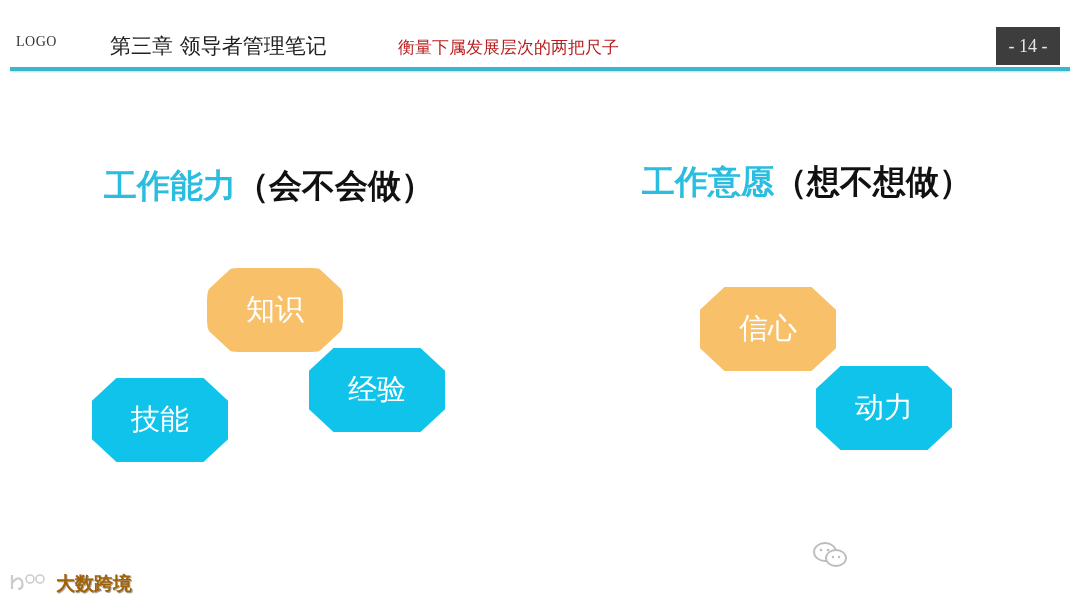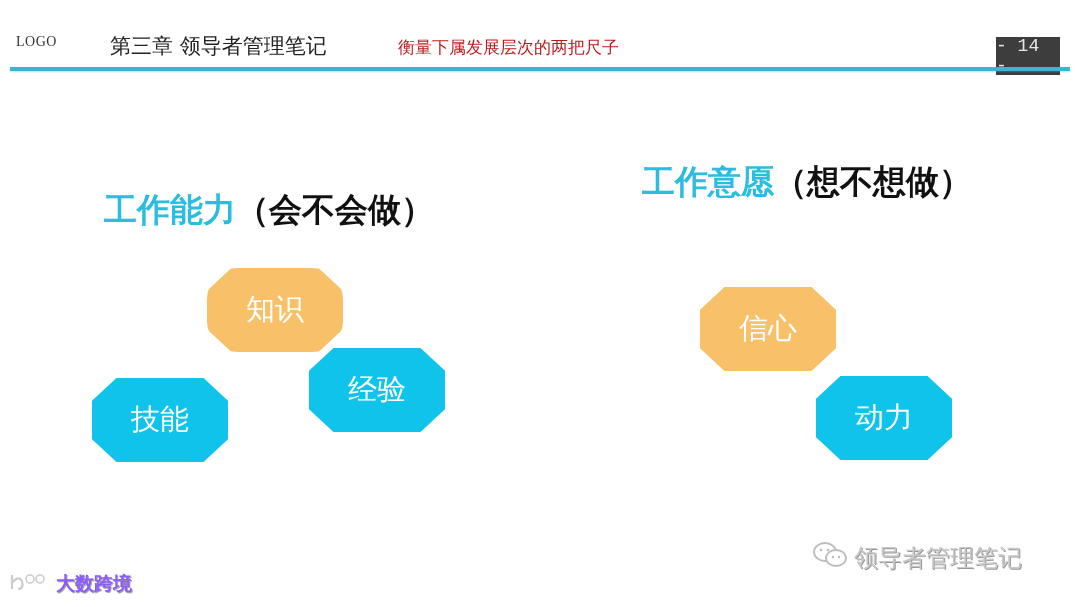--- a/index.html
+++ b/index.html
@@ -7,7 +7,7 @@
   .logo { position: absolute; left: 16px; top: 34px; font-family: "Liberation Serif", "DejaVu Serif", serif; font-size: 14px; color: #333; letter-spacing: 0.5px; }
   .chapter { position: absolute; left: 110px; top: 32px; font-size: 21px; color: #222; }
   .subtitle { position: absolute; left: 398px; top: 36px; font-size: 17px; color: #b91c1c; }
-  .page-num { position: absolute; left: 996px; top: 27px; width: 64px; height: 38px; background: #3d3d3d; color: #e6e6e6; font-family: Liberation Mono, monospace; font-size: 18px; display: flex; align-items: center; justify-content: center; margin-top: 10px; }
+  .page-num { position: absolute; left: 996px; top: 27px; width: 64px; height: 38px; background: #3d3d3d; color: #e6e6e6; font-family: Liberation Serif, serif; font-size: 18px; display: flex; align-items: center; justify-content: center; }
   .header-line { position: absolute; left: 10px; top: 67px; width: 1060px; height: 4px; background: #3cb6cf; box-shadow: 0 1px 2px rgba(60,182,207,0.4); }
   .section-title { position: absolute; font-size: 33px; font-weight: bold; white-space: nowrap; }
   .section-title .accent { color: #2bbde0; }

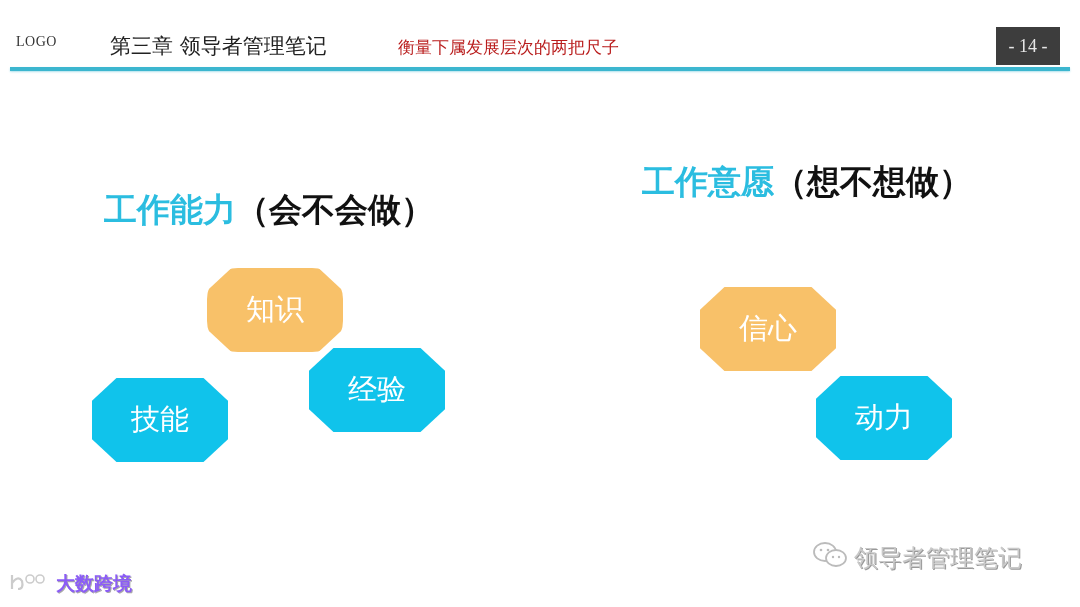--- a/index.html
+++ b/index.html
@@ -27,7 +27,7 @@
 <div class="page-num">- 14 -</div>
 <div class="header-line"></div>
 
-<div class="section-title" style="left:104px; top:188px;text-align:right;">
+<div class="section-title" style="left:104px; top:164px;text-align:right;">
   <span class="accent">工作能力</span><span class="paren">（会不会做）</span>
 </div>
 

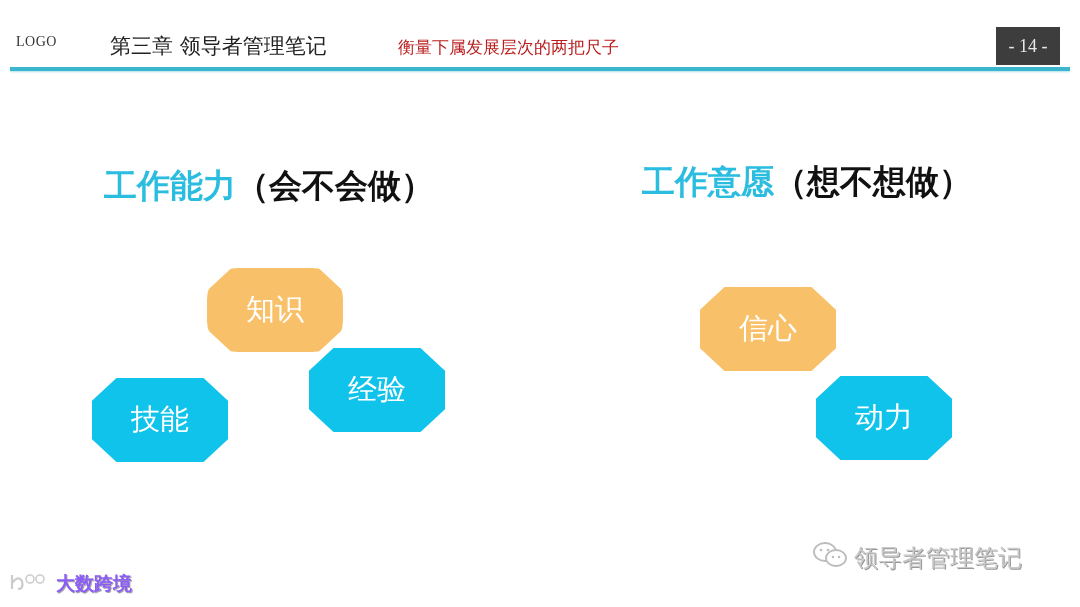--- a/index.html
+++ b/index.html
@@ -40,7 +40,7 @@
 <div class="oct blue" style="left:92px; top:378px;">技能</div>
 
 <div class="oct orange" style="left:700px; top:287px;">信心</div>
-<div class="oct blue" style="left:816px; top:366px;margin-top:10px;">动力</div>
+<div class="oct blue" style="left:816px; top:366px;">动力</div>
 
 <div class="wm-right">
   <span>

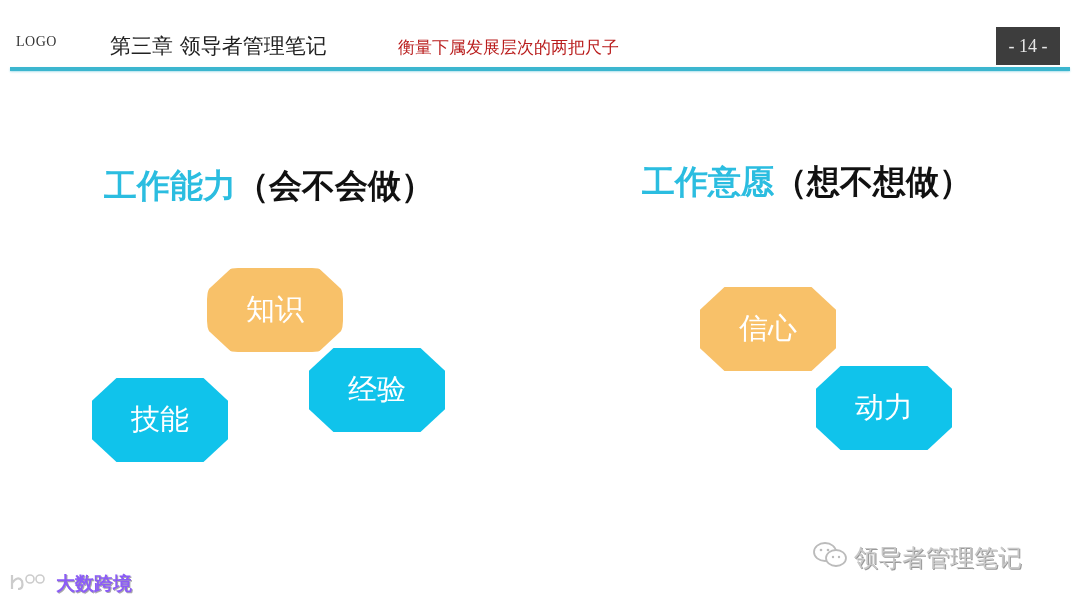--- a/index.html
+++ b/index.html
@@ -53,7 +53,6 @@
         <circle cx="27" cy="16" r="1.2" fill="#bbb"></circle>
     </svg>
   </span>
-  <span>领导者管理笔记</span>
 </div>
 
 <div class="wm-left">

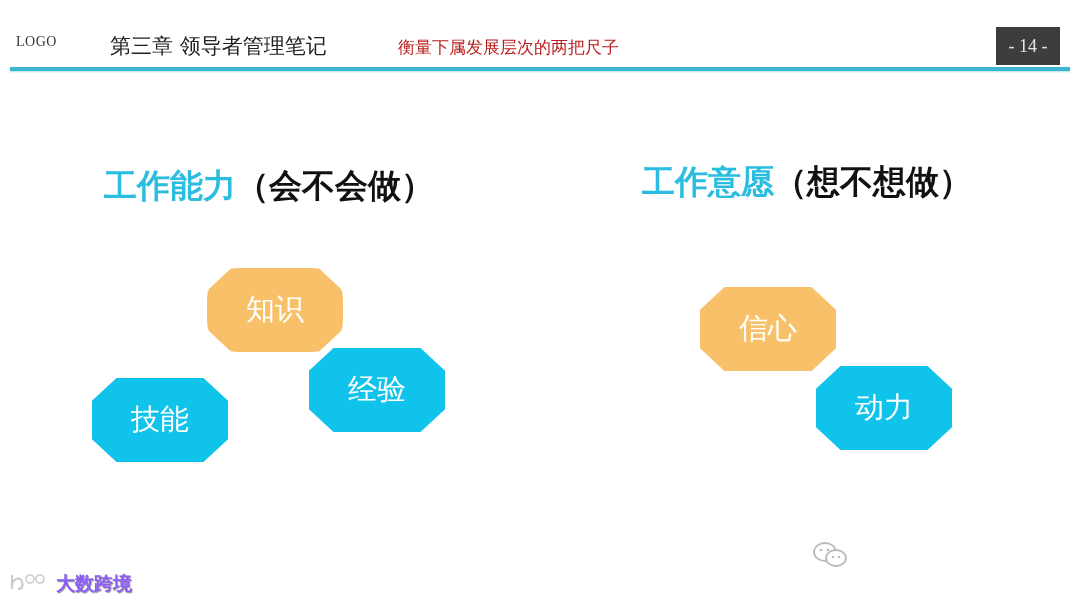--- a/index.html
+++ b/index.html
@@ -16,7 +16,7 @@
   .oct.orange { background: #f8c169; }
   .oct.blue { background: #10c3eb; }
   .wm-right { position: absolute; left: 812px; top: 541px; display: flex; align-items: center; gap: 6px; color: #c9c9c9; font-size: 24px; text-shadow: 1px 1px 0 #999; }
-  .wm-left { position: absolute; left: 8px; top: 571px; display: flex; align-items: flex-start; gap: 6px; color: #8b5cf6; font-size: 19px; font-weight: bold; text-shadow: 1px 1px 0 #aaa; }
+  .wm-left { position: absolute; left: 8px; top: 571px; display: flex; align-items: flex-start; gap: 6px; color: #a16207; font-size: 19px; font-weight: bold; text-shadow: 1px 1px 0 #aaa; }
 </style>
 </head>
 <body>

